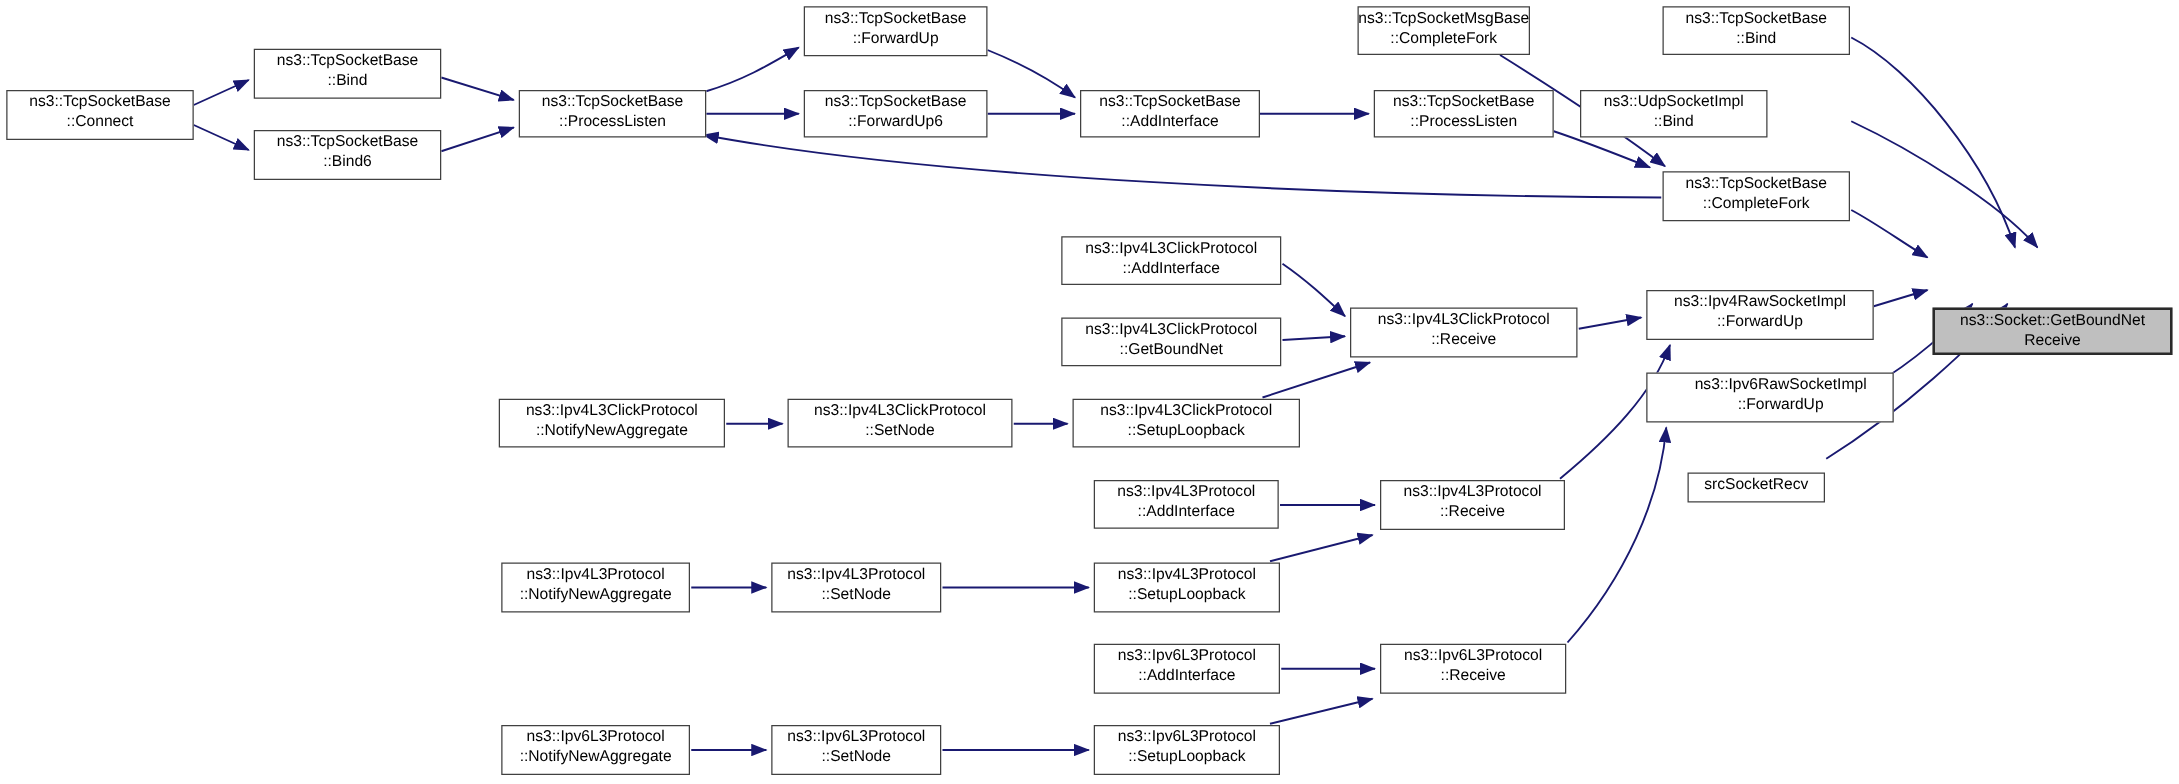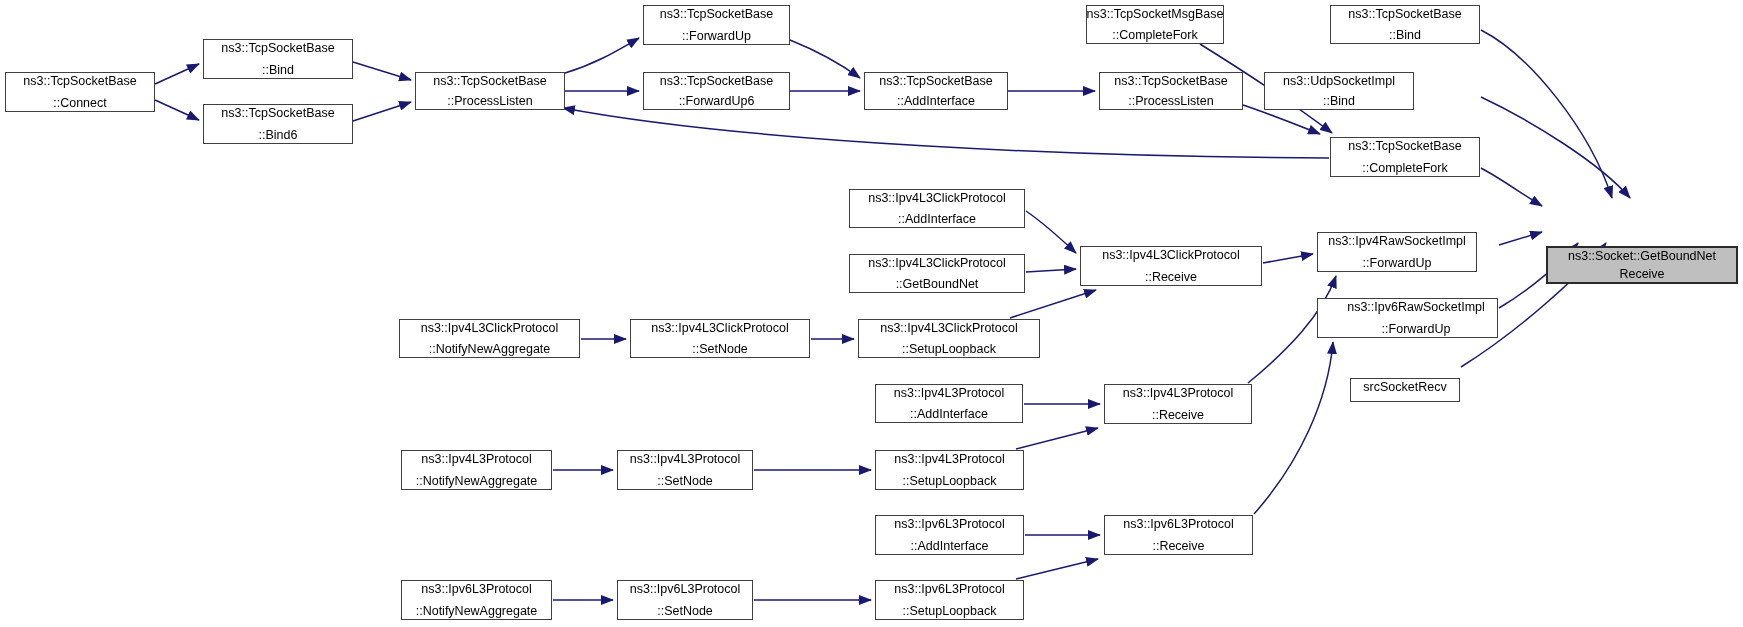--- a/index.html
+++ b/index.html
@@ -26,7 +26,7 @@
     background:var(--node-bg);
     border:1.5px solid var(--node-border);
     display:flex;flex-direction:column;
-    align-items:center;justify-content:space-between;
+    align-items:center;justify-content:flex-start;
     text-align:center;
     font-size:12.5px;line-height:16px;
     color:var(--text-color);

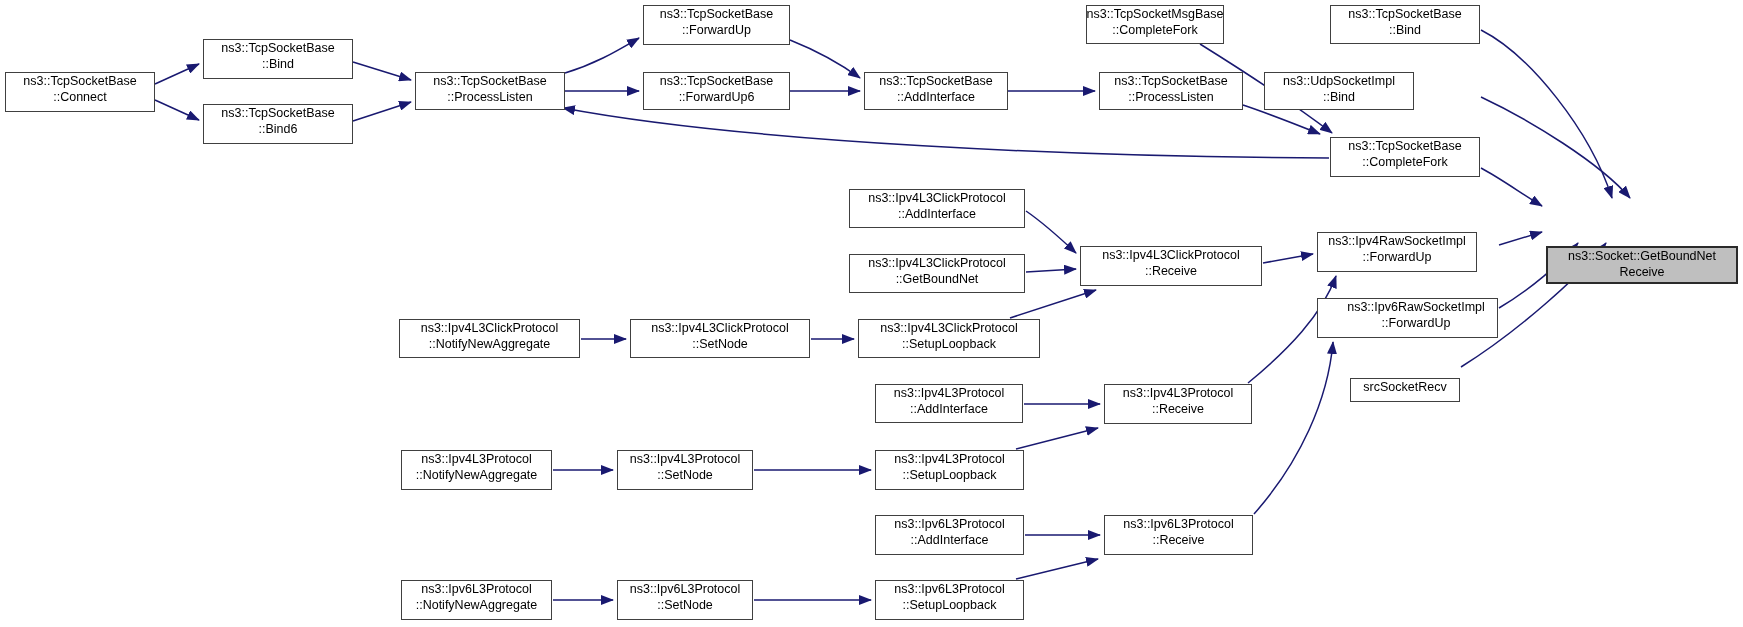--- a/index.html
+++ b/index.html
@@ -203,7 +203,7 @@
       <span>ns3::Ipv6L3Protocol</span>
       <span>::SetupLoopback</span>
     </div>
-    <div class="node" style="left: 1317px; top: 232px; width: 160px; height: 40px;">
+    <div class="node" style="left: 1317px; top: 232px; width: 182px; height: 40px;">
       <span>ns3::Ipv4RawSocketImpl</span>
       <span>::ForwardUp</span>
     </div>

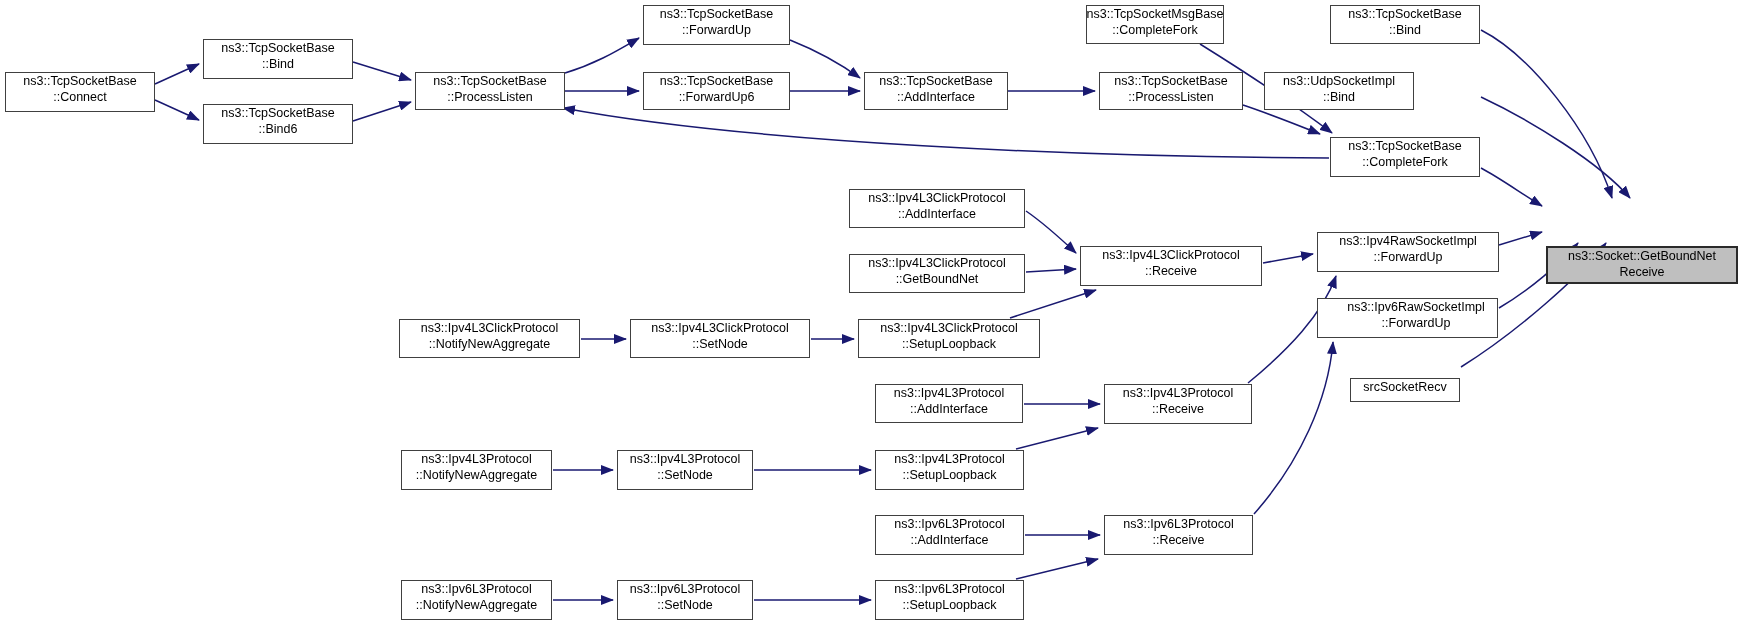--- a/index.html
+++ b/index.html
@@ -207,7 +207,7 @@
       <span>ns3::Ipv4RawSocketImpl</span>
       <span>::ForwardUp</span>
     </div>
-    <div class="node" style="left: 1317px; top: 298px; width: 181px; height: 40px; padding-left: 17px;">
+    <div class="node" style="left: 1317px; top: 298px; width: 198px; height: 40px; padding-left: 17px;">
       <span>ns3::Ipv6RawSocketImpl</span>
       <span>::ForwardUp</span>
     </div>

